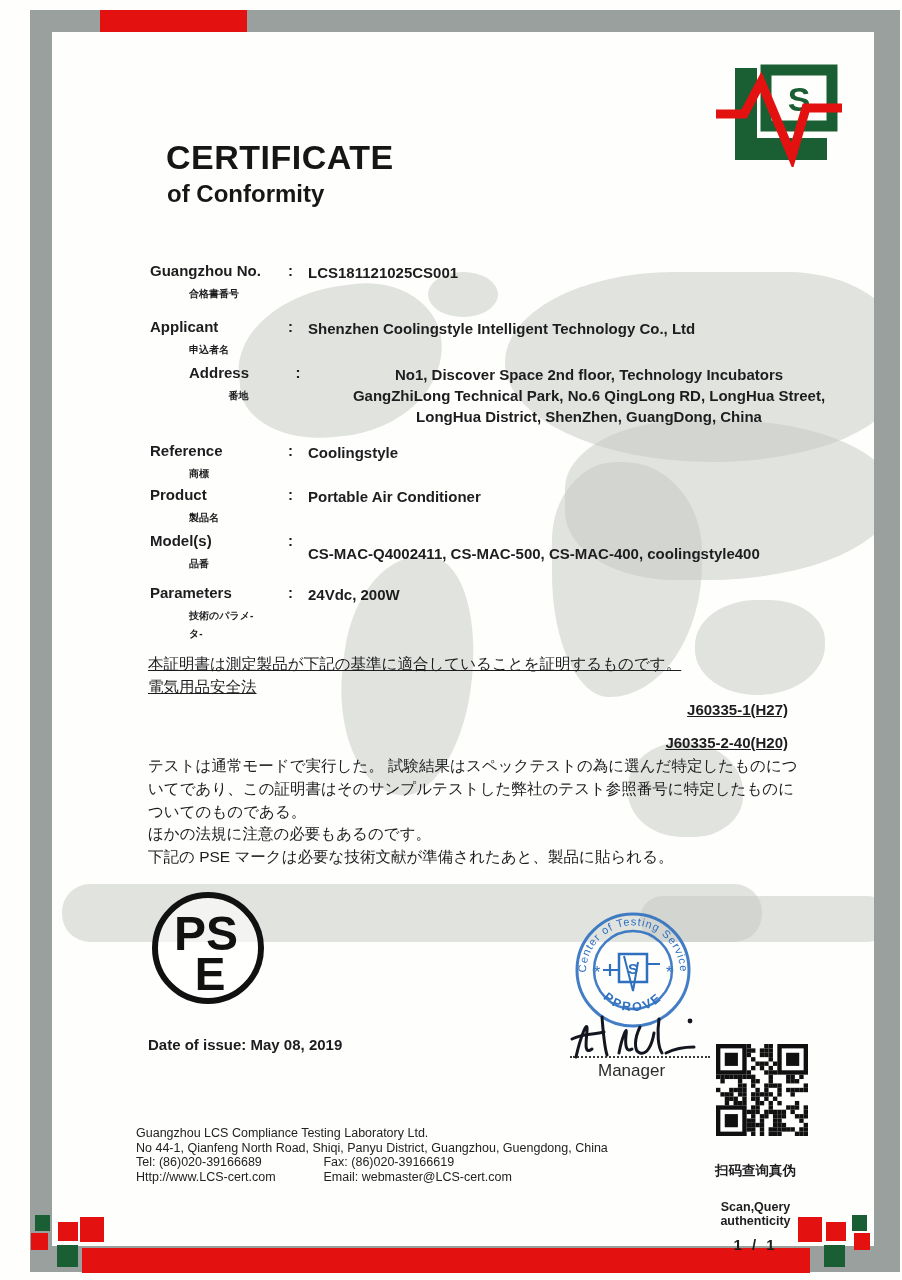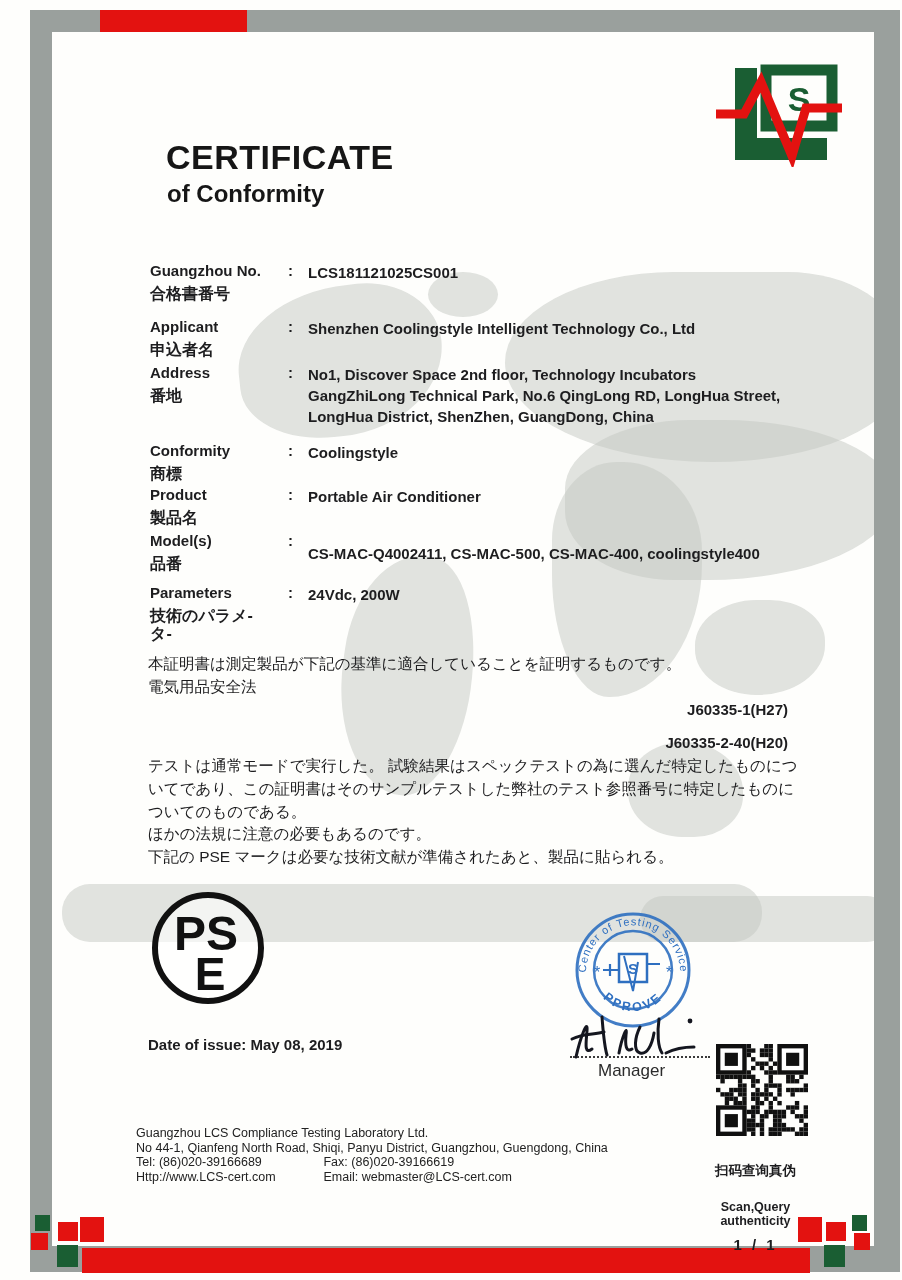--- a/index.html
+++ b/index.html
@@ -39,7 +39,7 @@
   .title2{left:167px;top:180px;font-size:24px;font-weight:bold;color:#161616;}
   .row{left:150px;width:720px;display:flex;align-items:flex-start;}
   .lbl{width:138px;flex:none;font-size:15px;font-weight:bold;line-height:18px;}
-  .lbl .jp{display:block;font-size:16px;font-weight:bold;margin-top:5px;white-space:pre-line;}
+  .lbl .jp{display:block;font-size:10px;font-weight:bold;margin-top:5px;white-space:pre-line;margin-left:39px;}
   .col{width:20px;flex:none;font-size:15px;font-weight:bold;}
   .val{flex:1;font-size:15px;font-weight:bold;line-height:21px;white-space:pre-line;}
   .val.drop{margin-top:11px;}

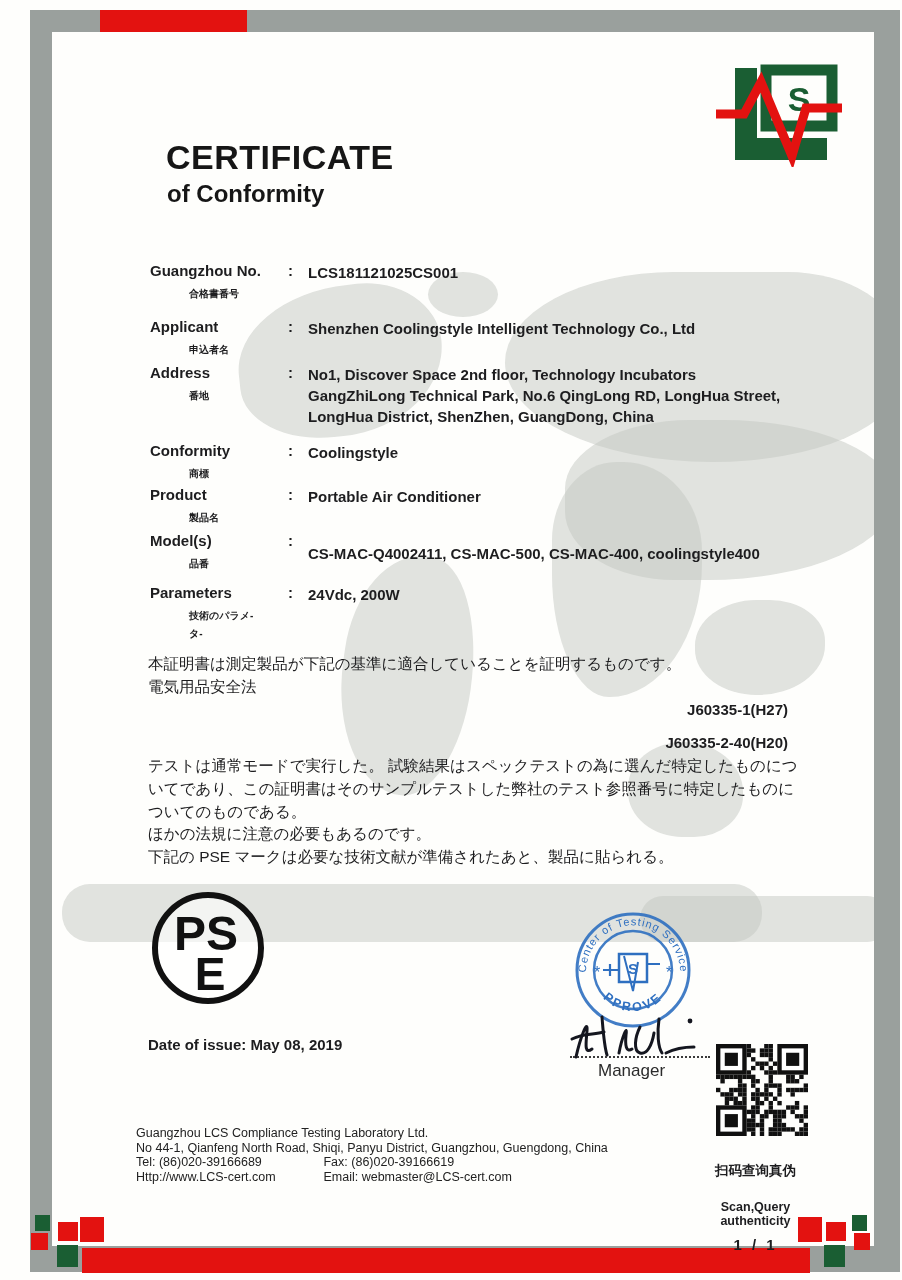--- a/index.html
+++ b/index.html
@@ -120,7 +120,7 @@
       <div class="col">:</div>
       <div class="val">Shenzhen Coolingstyle Intelligent Technology Co., Ltd</div>
     </div>
-    <div class="abs row" style="top:364px;">
+    <div class="abs row" style="top:364px;text-align:center;">
       <div class="lbl"><span>Address</span><span class="jp">番地</span></div>
       <div class="col">:</div>
       <div class="val">No1, Discover Space 2nd floor, Technology Incubators

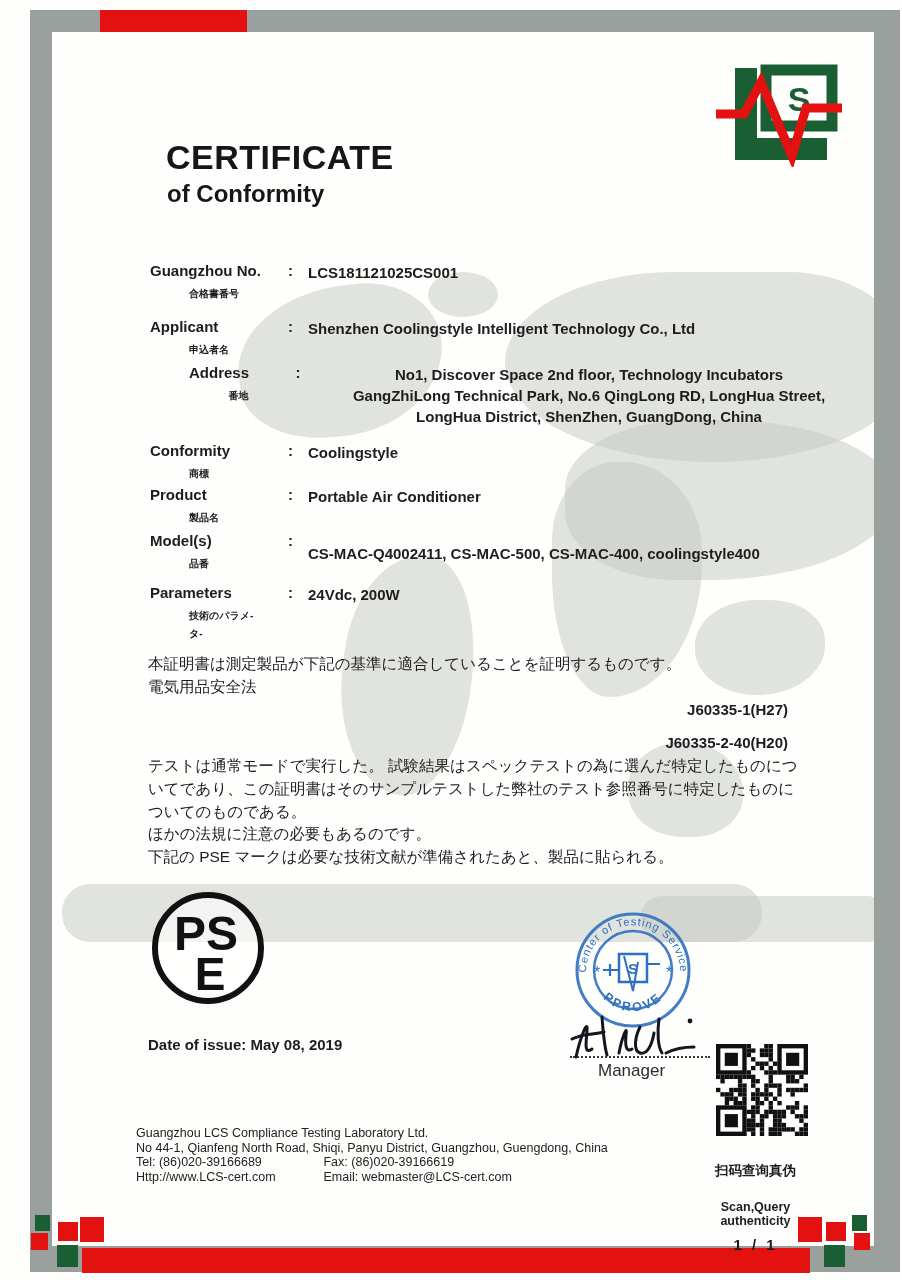--- a/index.html
+++ b/index.html
@@ -128,7 +128,7 @@
 LongHua District, ShenZhen, GuangDong, China</div>
     </div>
     <div class="abs row" style="top:442px;">
-      <div class="lbl"><span>Conformity</span><span class="jp">商標</span></div>
+      <div class="lbl"><span>Reference</span><span class="jp">商標</span></div>
       <div class="col">:</div>
       <div class="val">Coolingstyle</div>
     </div>

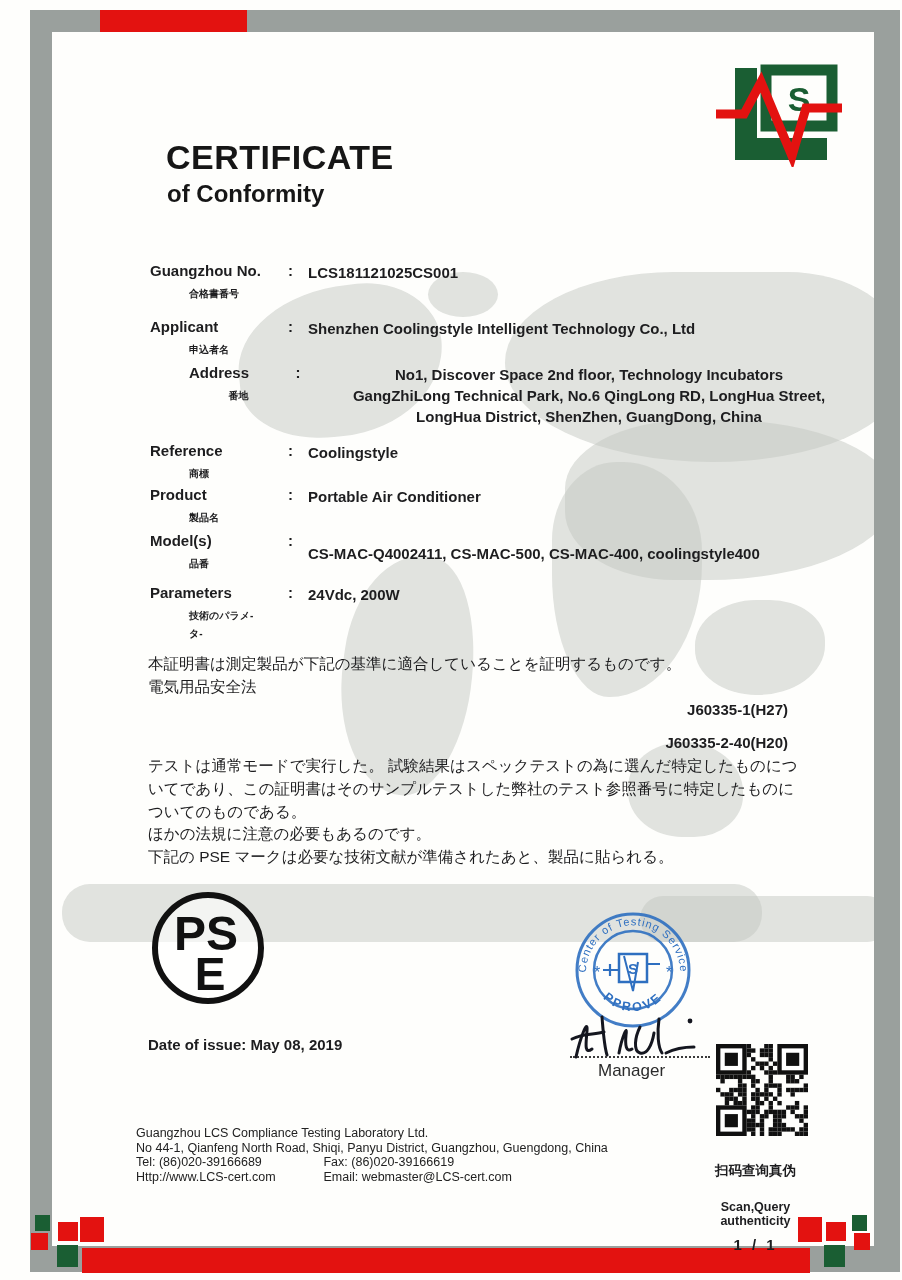--- a/index.html
+++ b/index.html
@@ -43,7 +43,7 @@
   .col{width:20px;flex:none;font-size:15px;font-weight:bold;}
   .val{flex:1;font-size:15px;font-weight:bold;line-height:21px;white-space:pre-line;}
   .val.drop{margin-top:11px;}
-  .jpblock{left:148px;width:640px;font-size:15.5px;line-height:23px;}
+  .jpblock{left:148px;width:640px;font-size:15.5px;line-height:23px;text-decoration:underline;}
   .jpblock .std{font-weight:bold;font-size:15px;text-align:right;}
   .jpblock .std2{margin-top:10px;margin-left:20px;}
   .note{left:148px;width:650px;font-size:15.5px;line-height:22.8px;}

